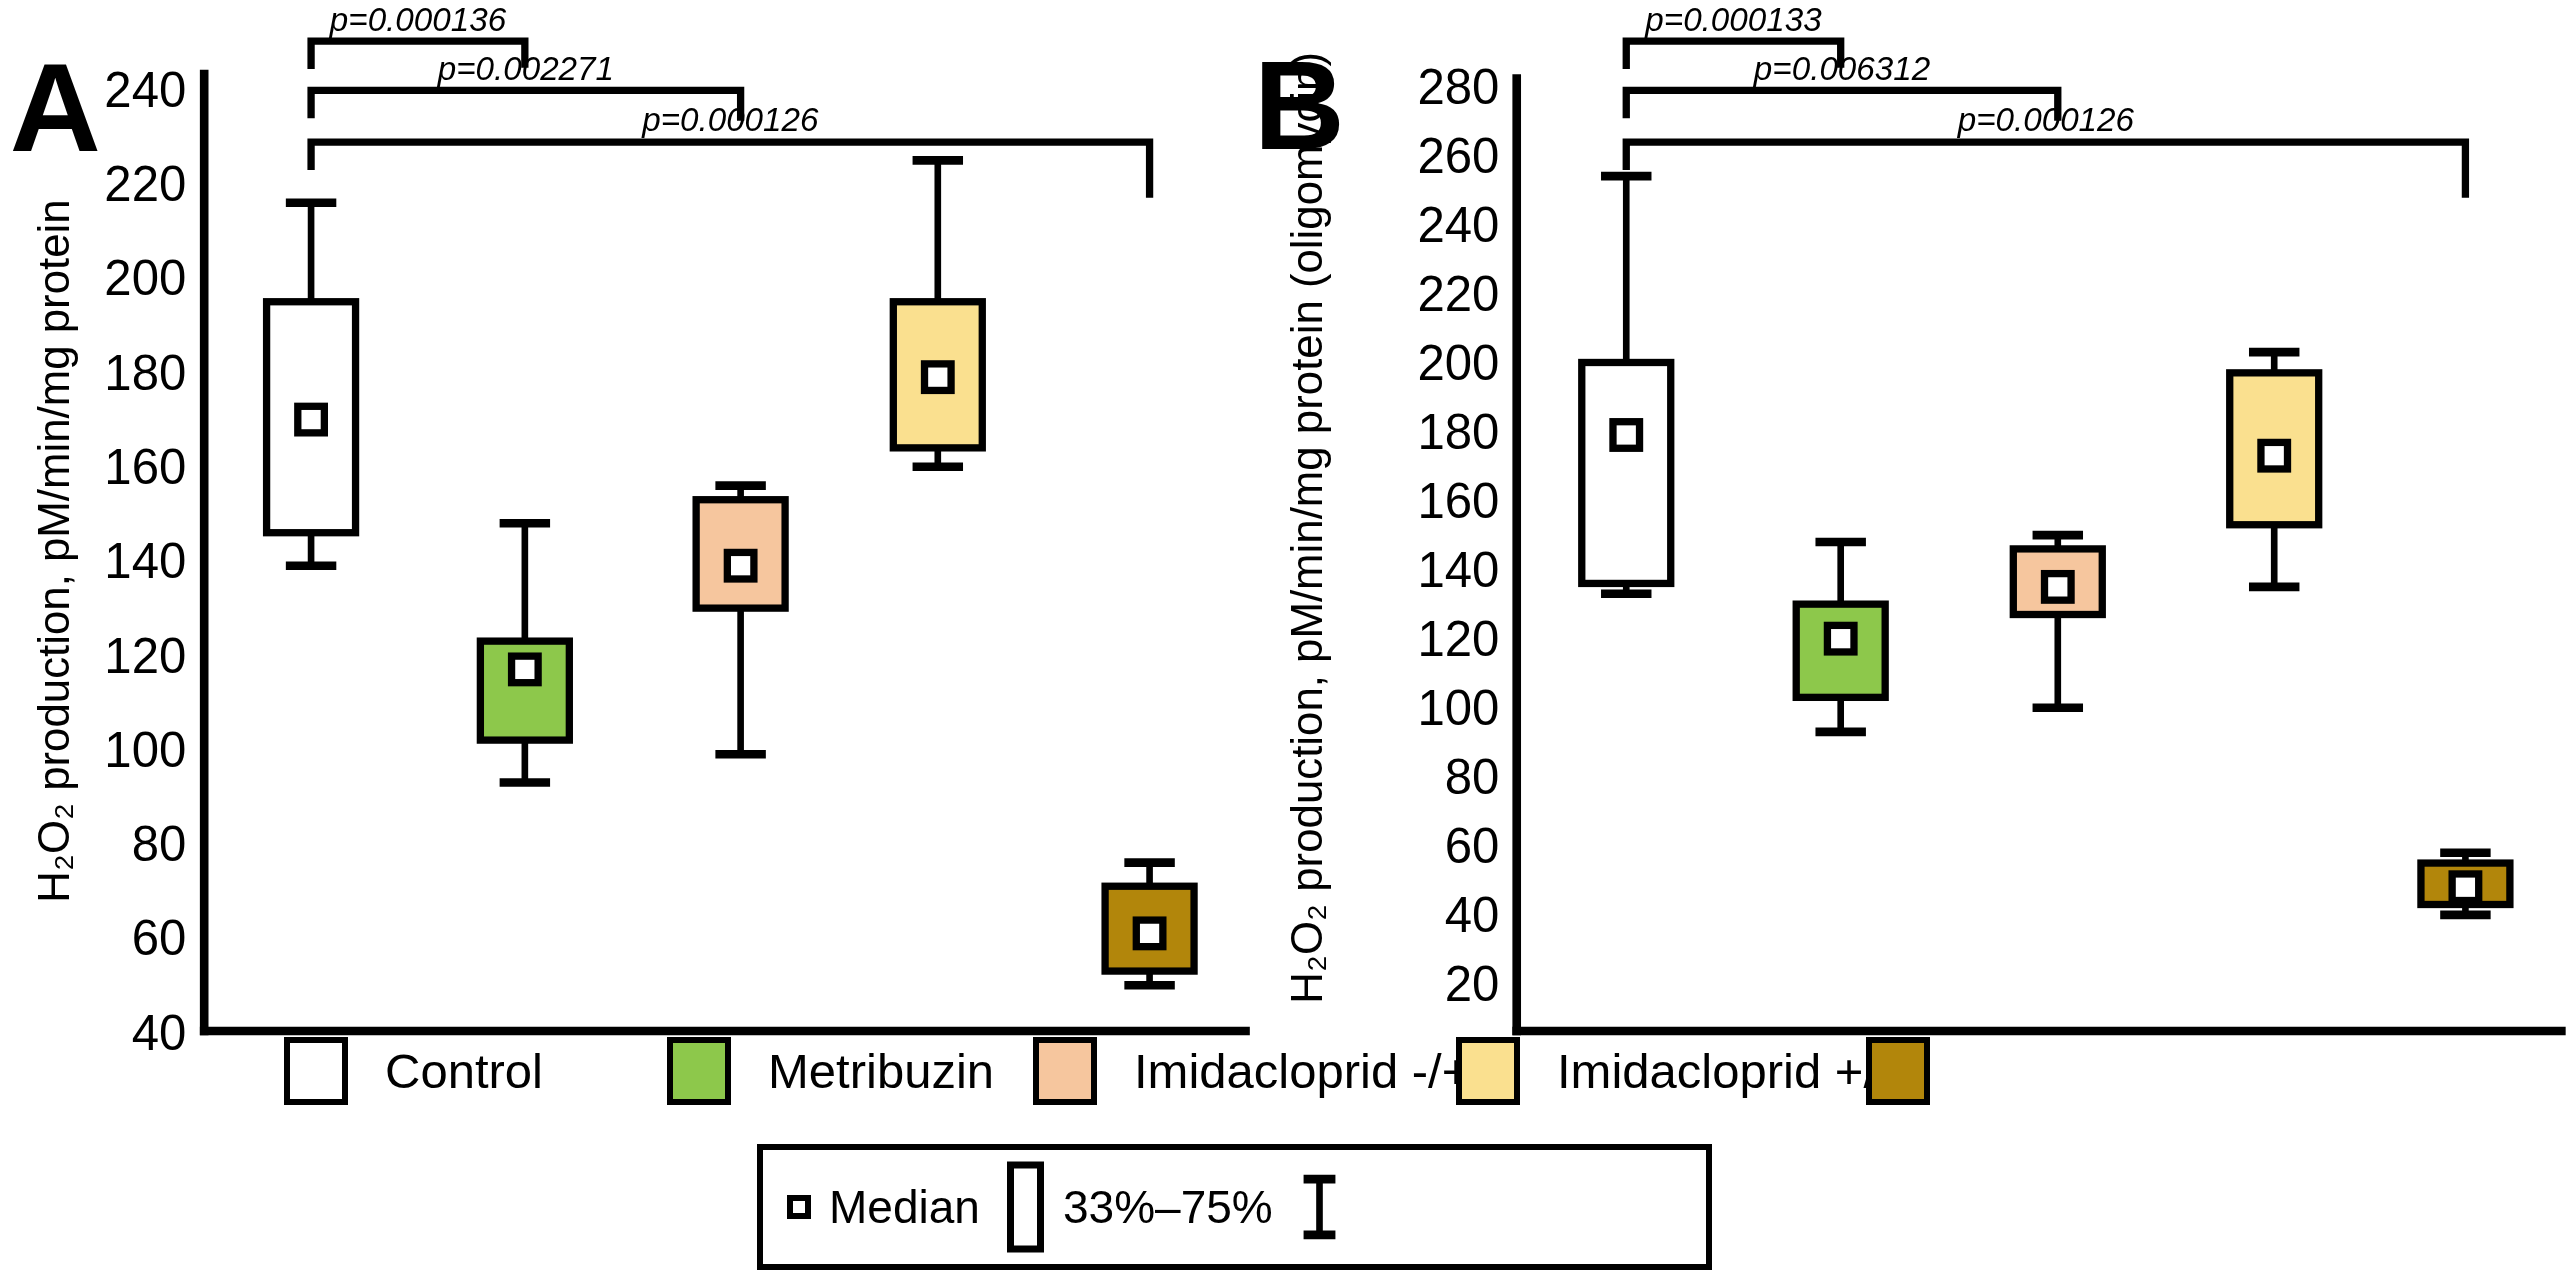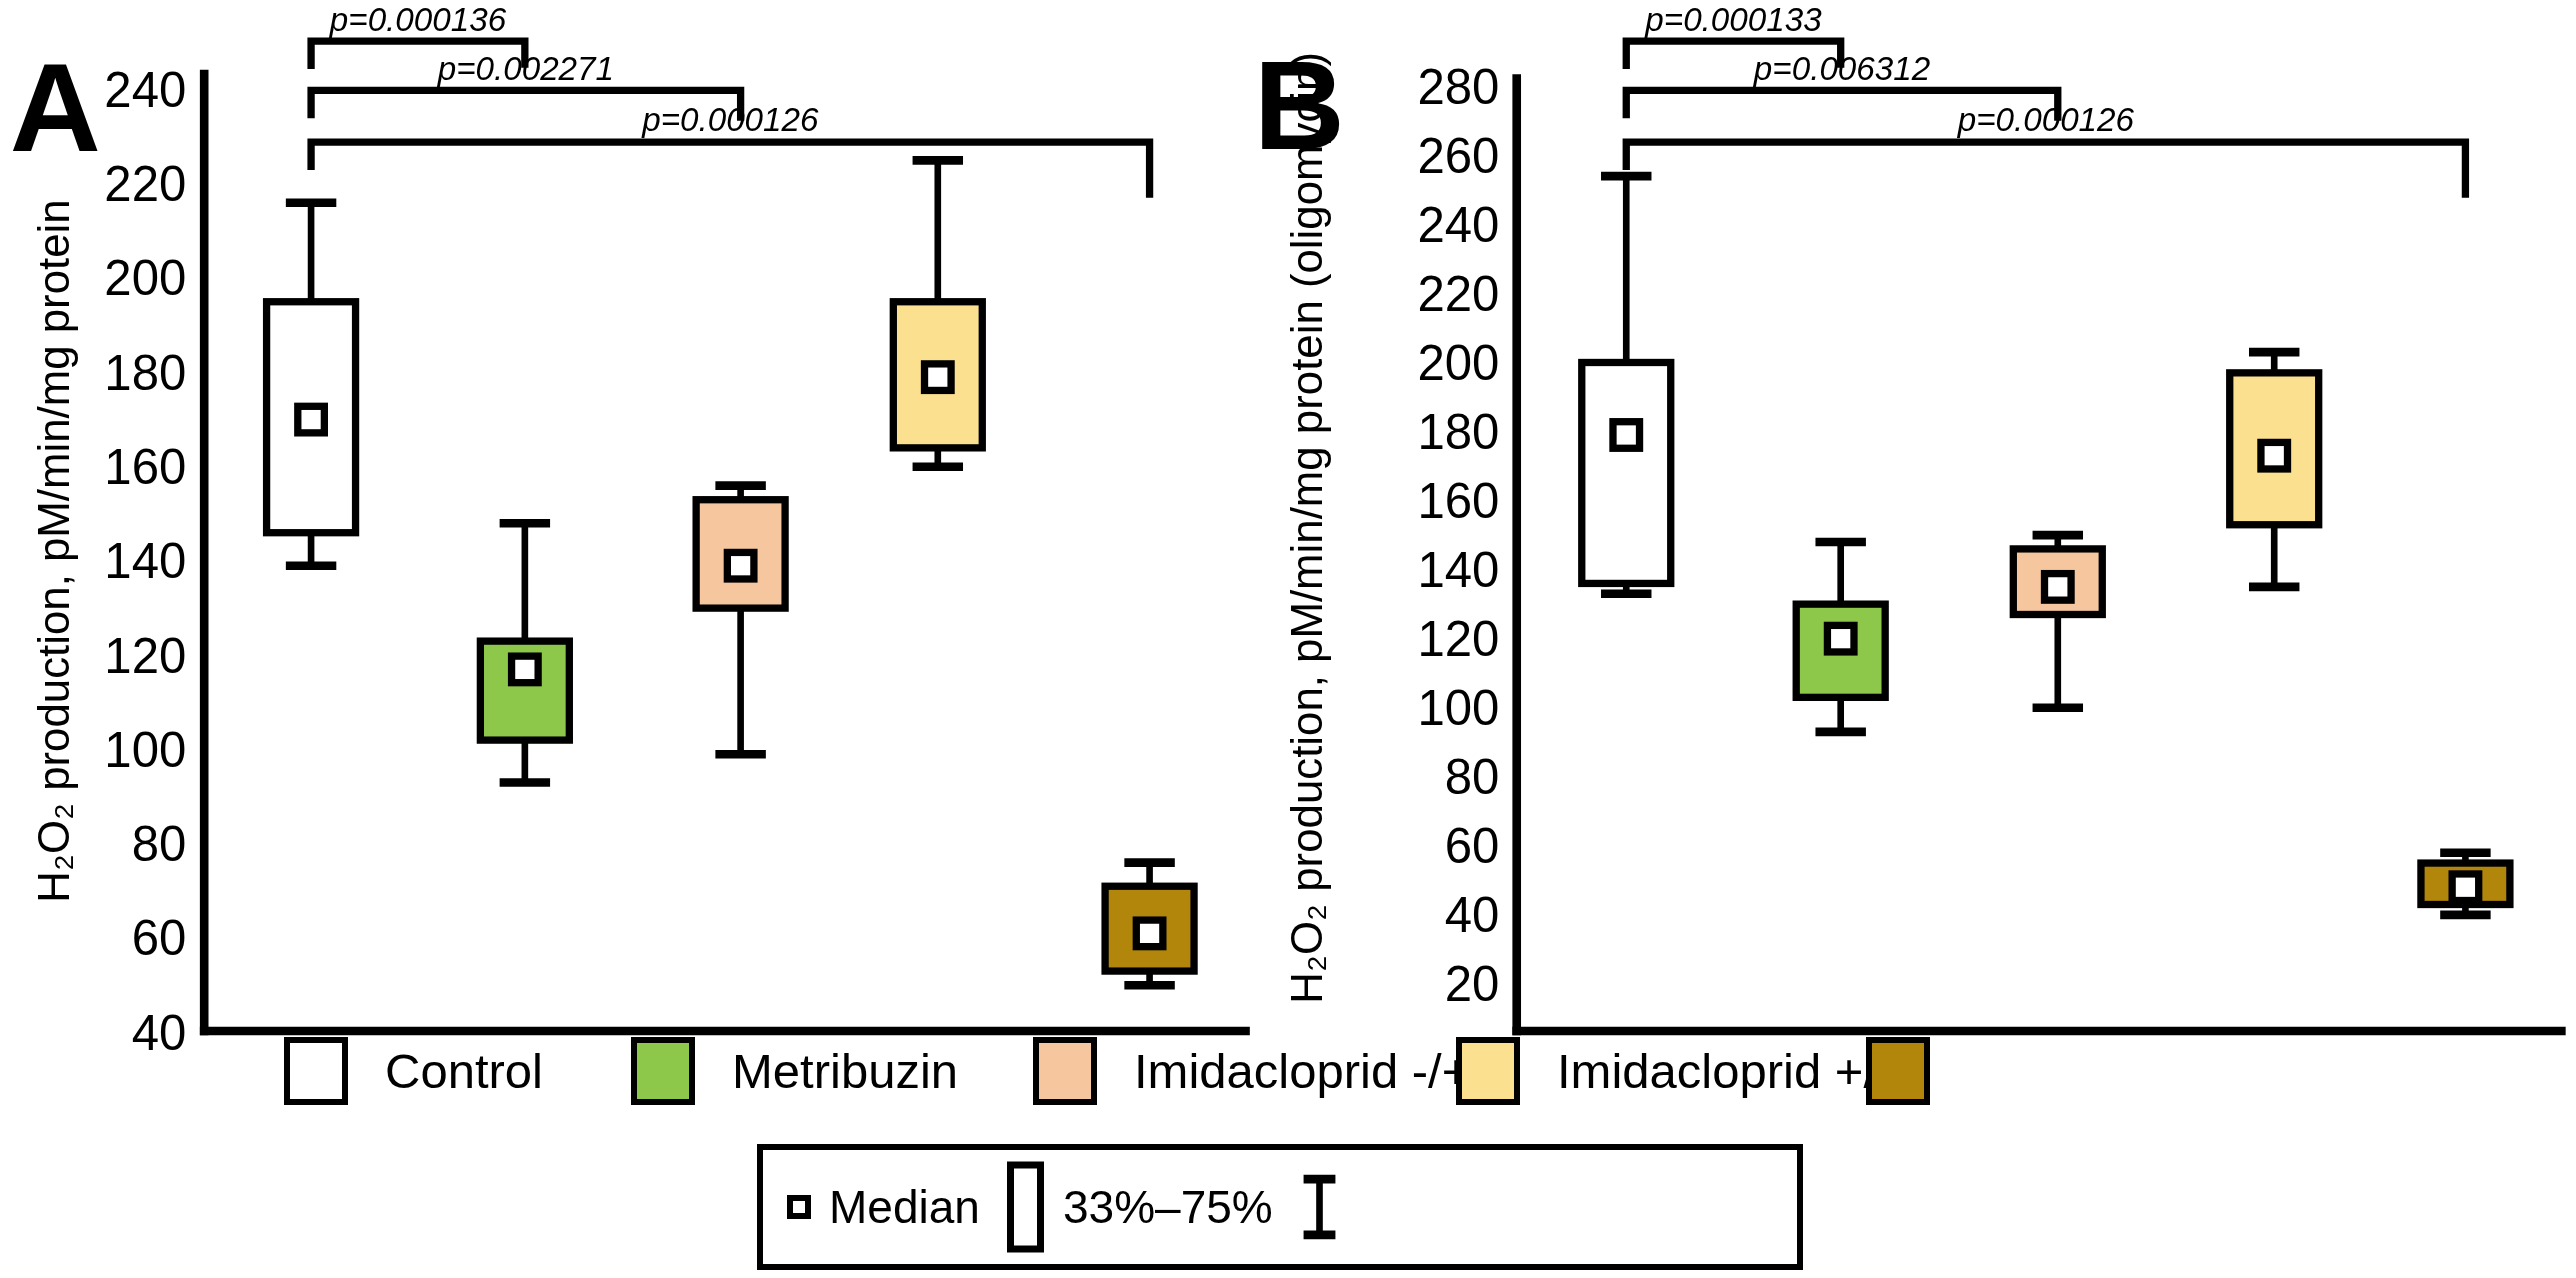--- a/index.html
+++ b/index.html
@@ -131,7 +131,7 @@
       <span class="chip" style="background: rgb(255, 255, 255);"></span>
       <span class="legend-label">Control</span>
     </div>
-    <div class="legend-item" style="left:631px;top:1038px">
+    <div class="legend-item" style="left:667px;top:1038px">
       <span class="chip" style="background: rgb(141, 200, 75);"></span>
       <span class="legend-label">Metribuzin</span>
     </div>

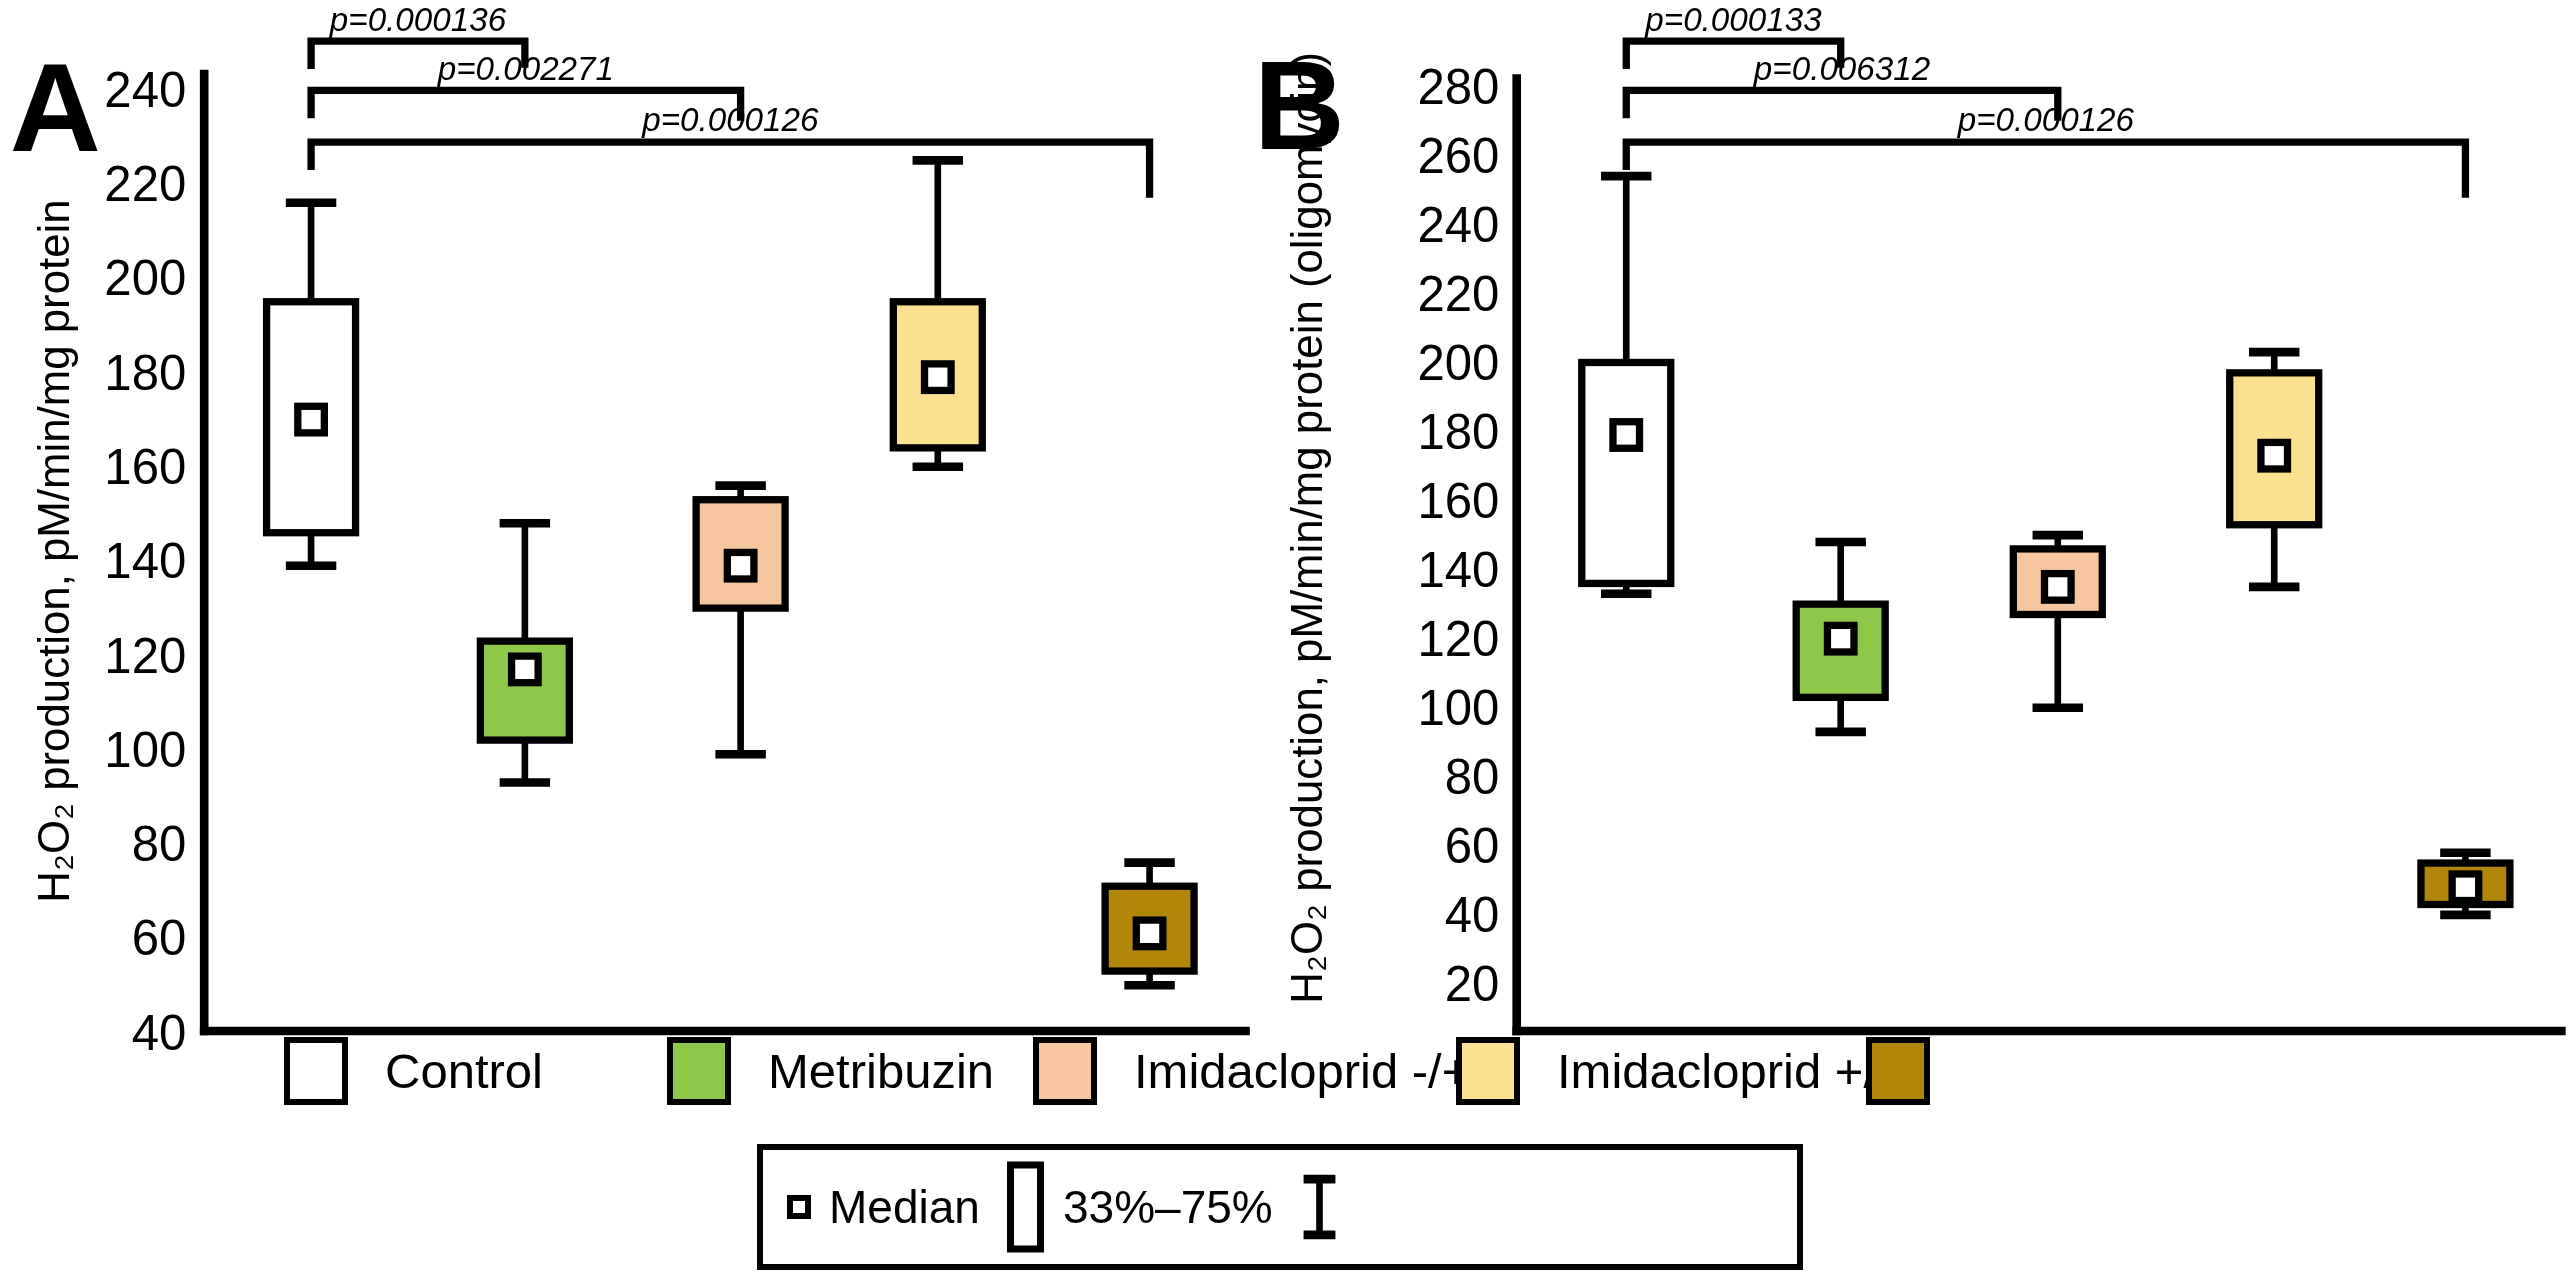--- a/index.html
+++ b/index.html
@@ -13,7 +13,7 @@
   .legend-item{position:absolute;display:flex;align-items:center;gap:37px;height:66px;}
   .chip{width:52px;height:56px;border:6px solid #000;background:#fff;flex:0 0 auto;}
   .legend-label{font-size:49px;white-space:nowrap;}
-  .key-box{position:absolute;left:757px;top:1144px;width:1046px;height:126px;
+  .key-box{position:absolute;left:757px;top:1144px;width:955px;height:126px;
            border:6px solid #000;box-sizing:border-box;background:#fff;}
   .key-item{position:absolute;top:50%;transform:translateY(-50%);}
   .key-label{font-size:46px;white-space:nowrap;}

